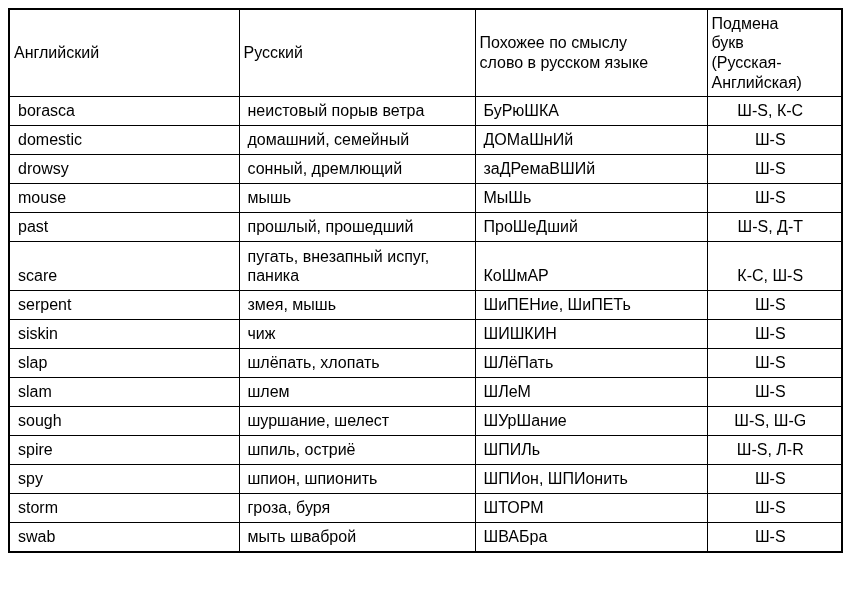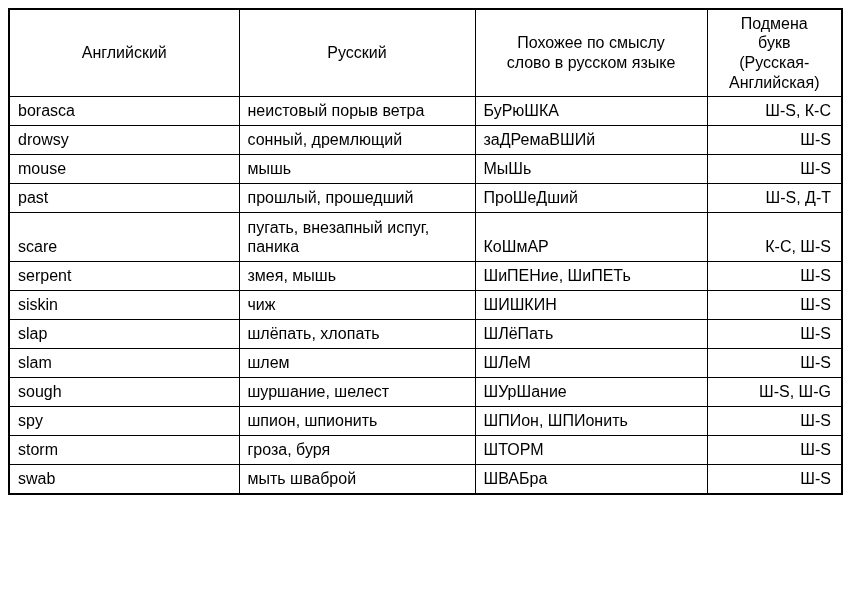--- a/index.html
+++ b/index.html
@@ -35,7 +35,7 @@
   }
   thead th {
     height: 82px;
-    text-align: center;
+    text-align: left;
     vertical-align: middle;
     white-space: pre-line;
     padding: 2px 4px;

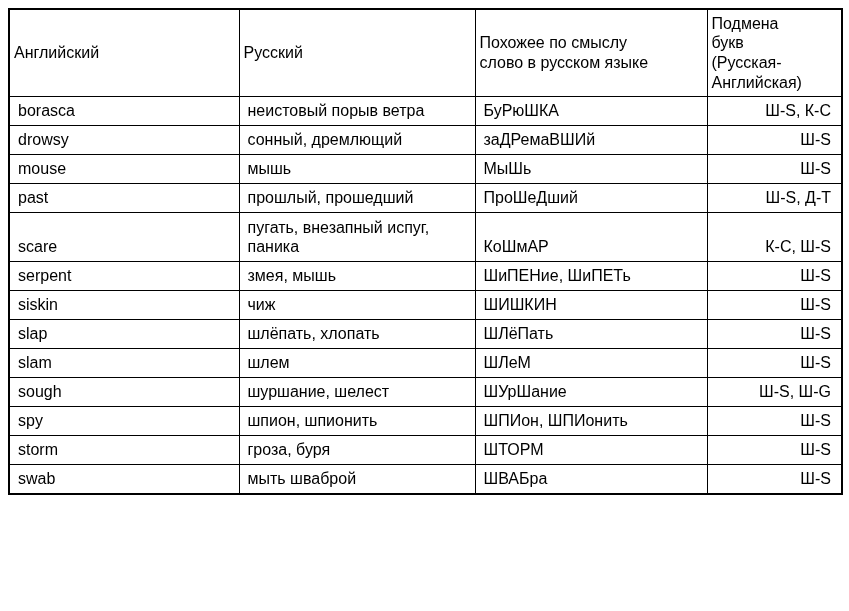--- a/index.html
+++ b/index.html
@@ -46,7 +46,7 @@
     padding: 1px 8px 4px 8px;
   }
   tbody tr.tall td { height: 43px; }
-  td.c-sub { text-align: right; padding-left: 2px; padding-right: 10px; }
+  td.c-sub { text-align: center; padding-left: 2px; padding-right: 10px; }
 </style>
 </head>
 <body>

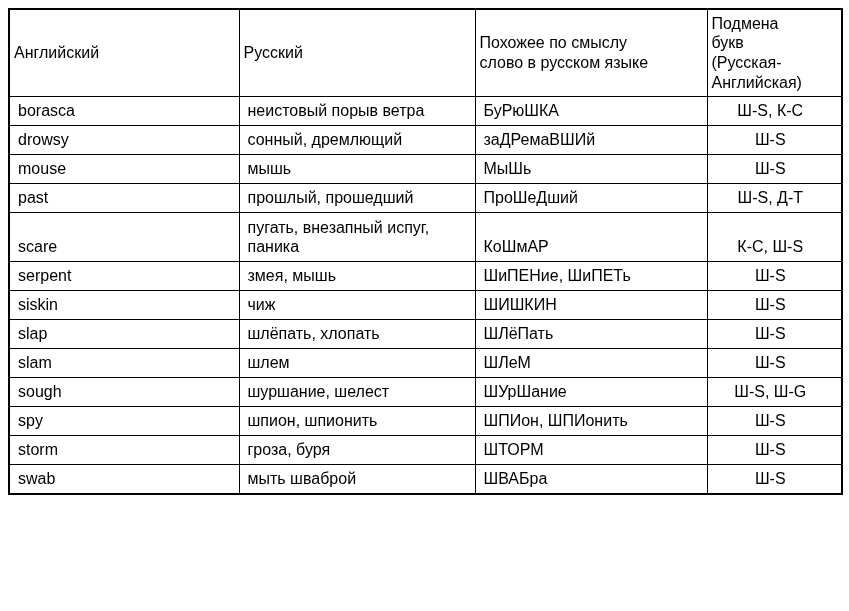--- a/index.html
+++ b/index.html
@@ -79,6 +79,12 @@
         <td class="c-sub">Ш-S, К-C</td>
       </tr>
       <tr>
+        <td>domestic</td>
+        <td>домашний, семейный</td>
+        <td>ДОМаШнИй</td>
+        <td class="c-sub">Ш-S</td>
+      </tr>
+      <tr>
         <td>drowsy</td>
         <td>сонный, дремлющий</td>
         <td>заДРемаВШИй</td>

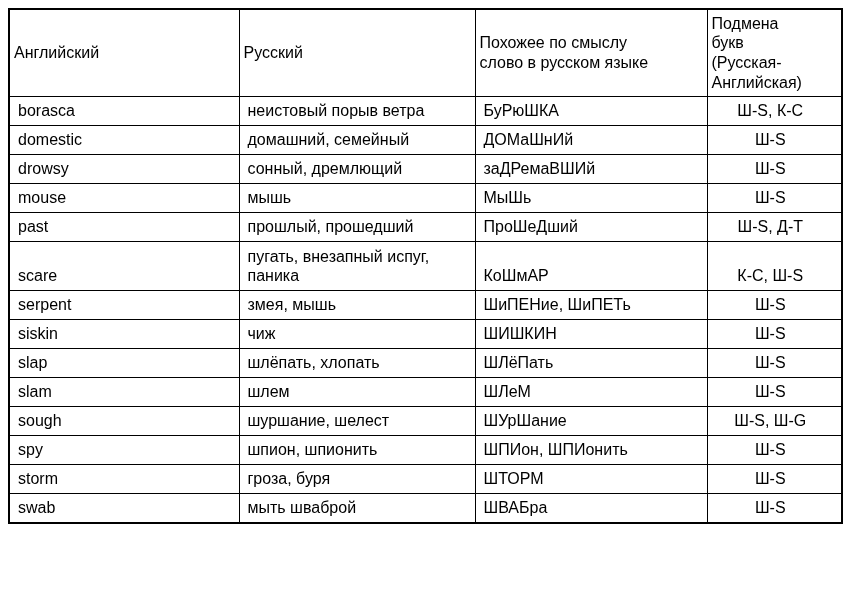--- a/index.html
+++ b/index.html
@@ -139,6 +139,12 @@
         <td class="c-sub">Ш-S, Ш-G</td>
       </tr>
       <tr>
+        <td>spire</td>
+        <td>шпиль, остриё</td>
+        <td>ШПИЛь</td>
+        <td class="c-sub">Ш-S, Л-R</td>
+      </tr>
+      <tr>
         <td>spy</td>
         <td>шпион, шпионить</td>
         <td>ШПИон, ШПИонить</td>

